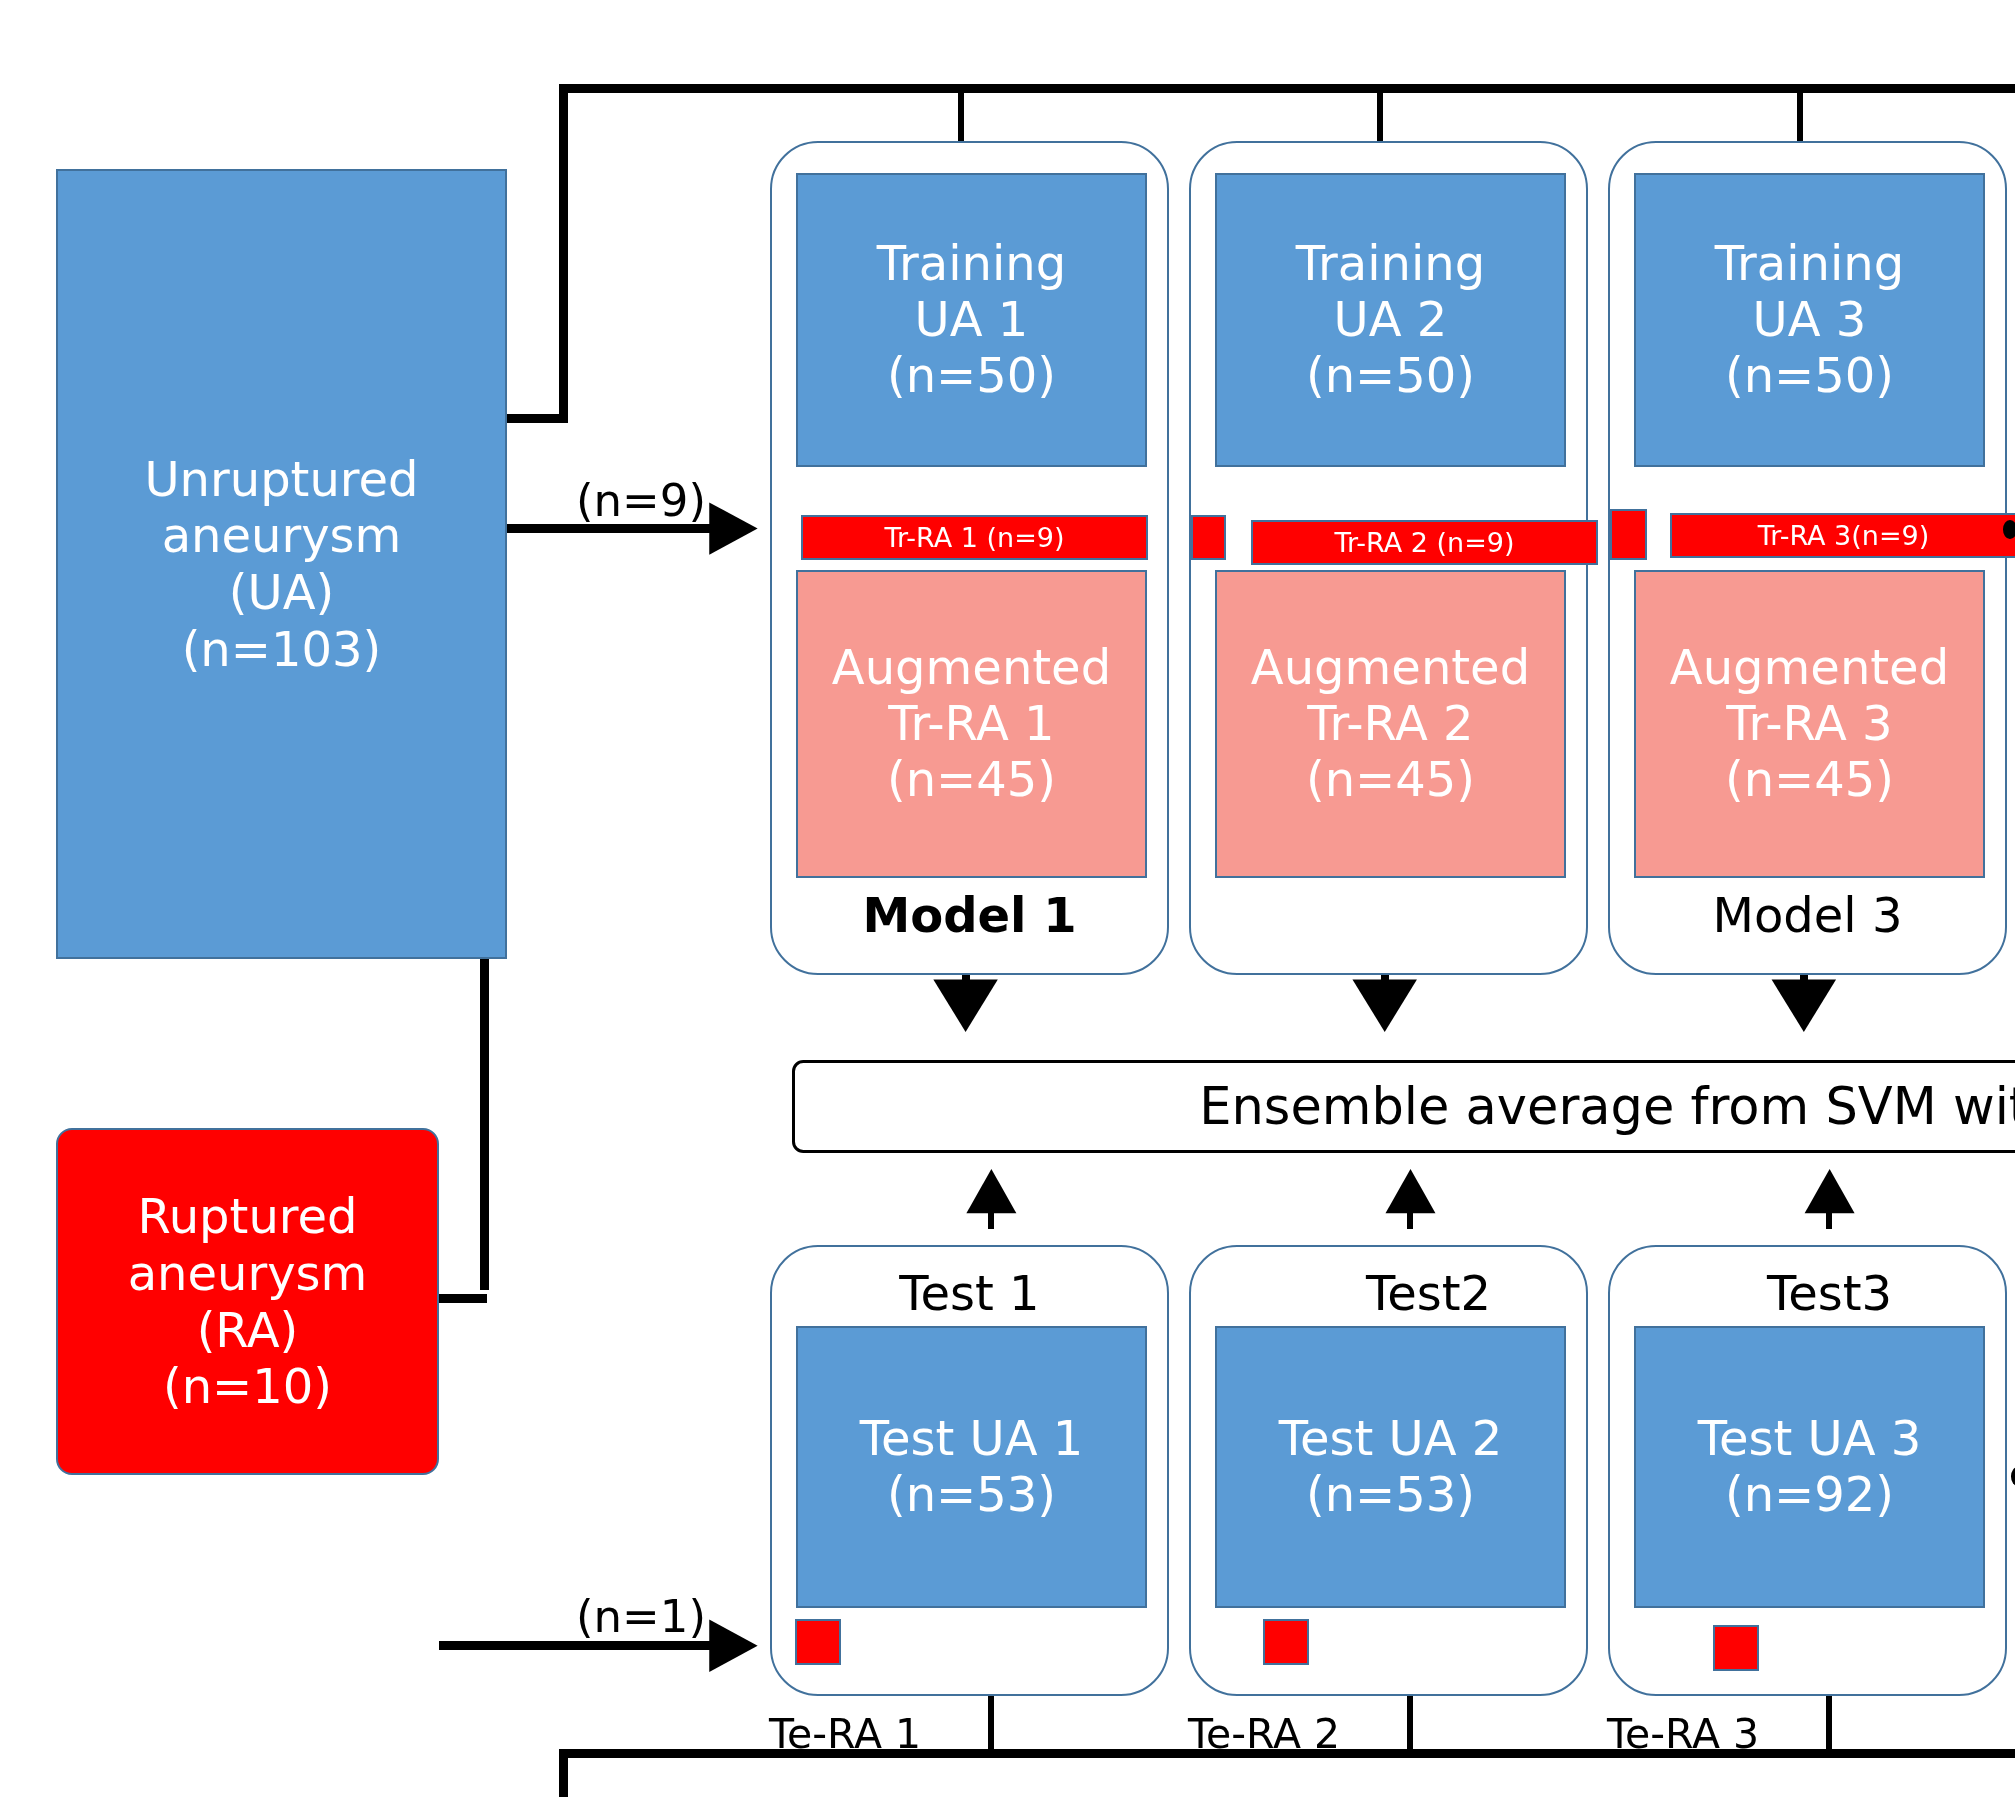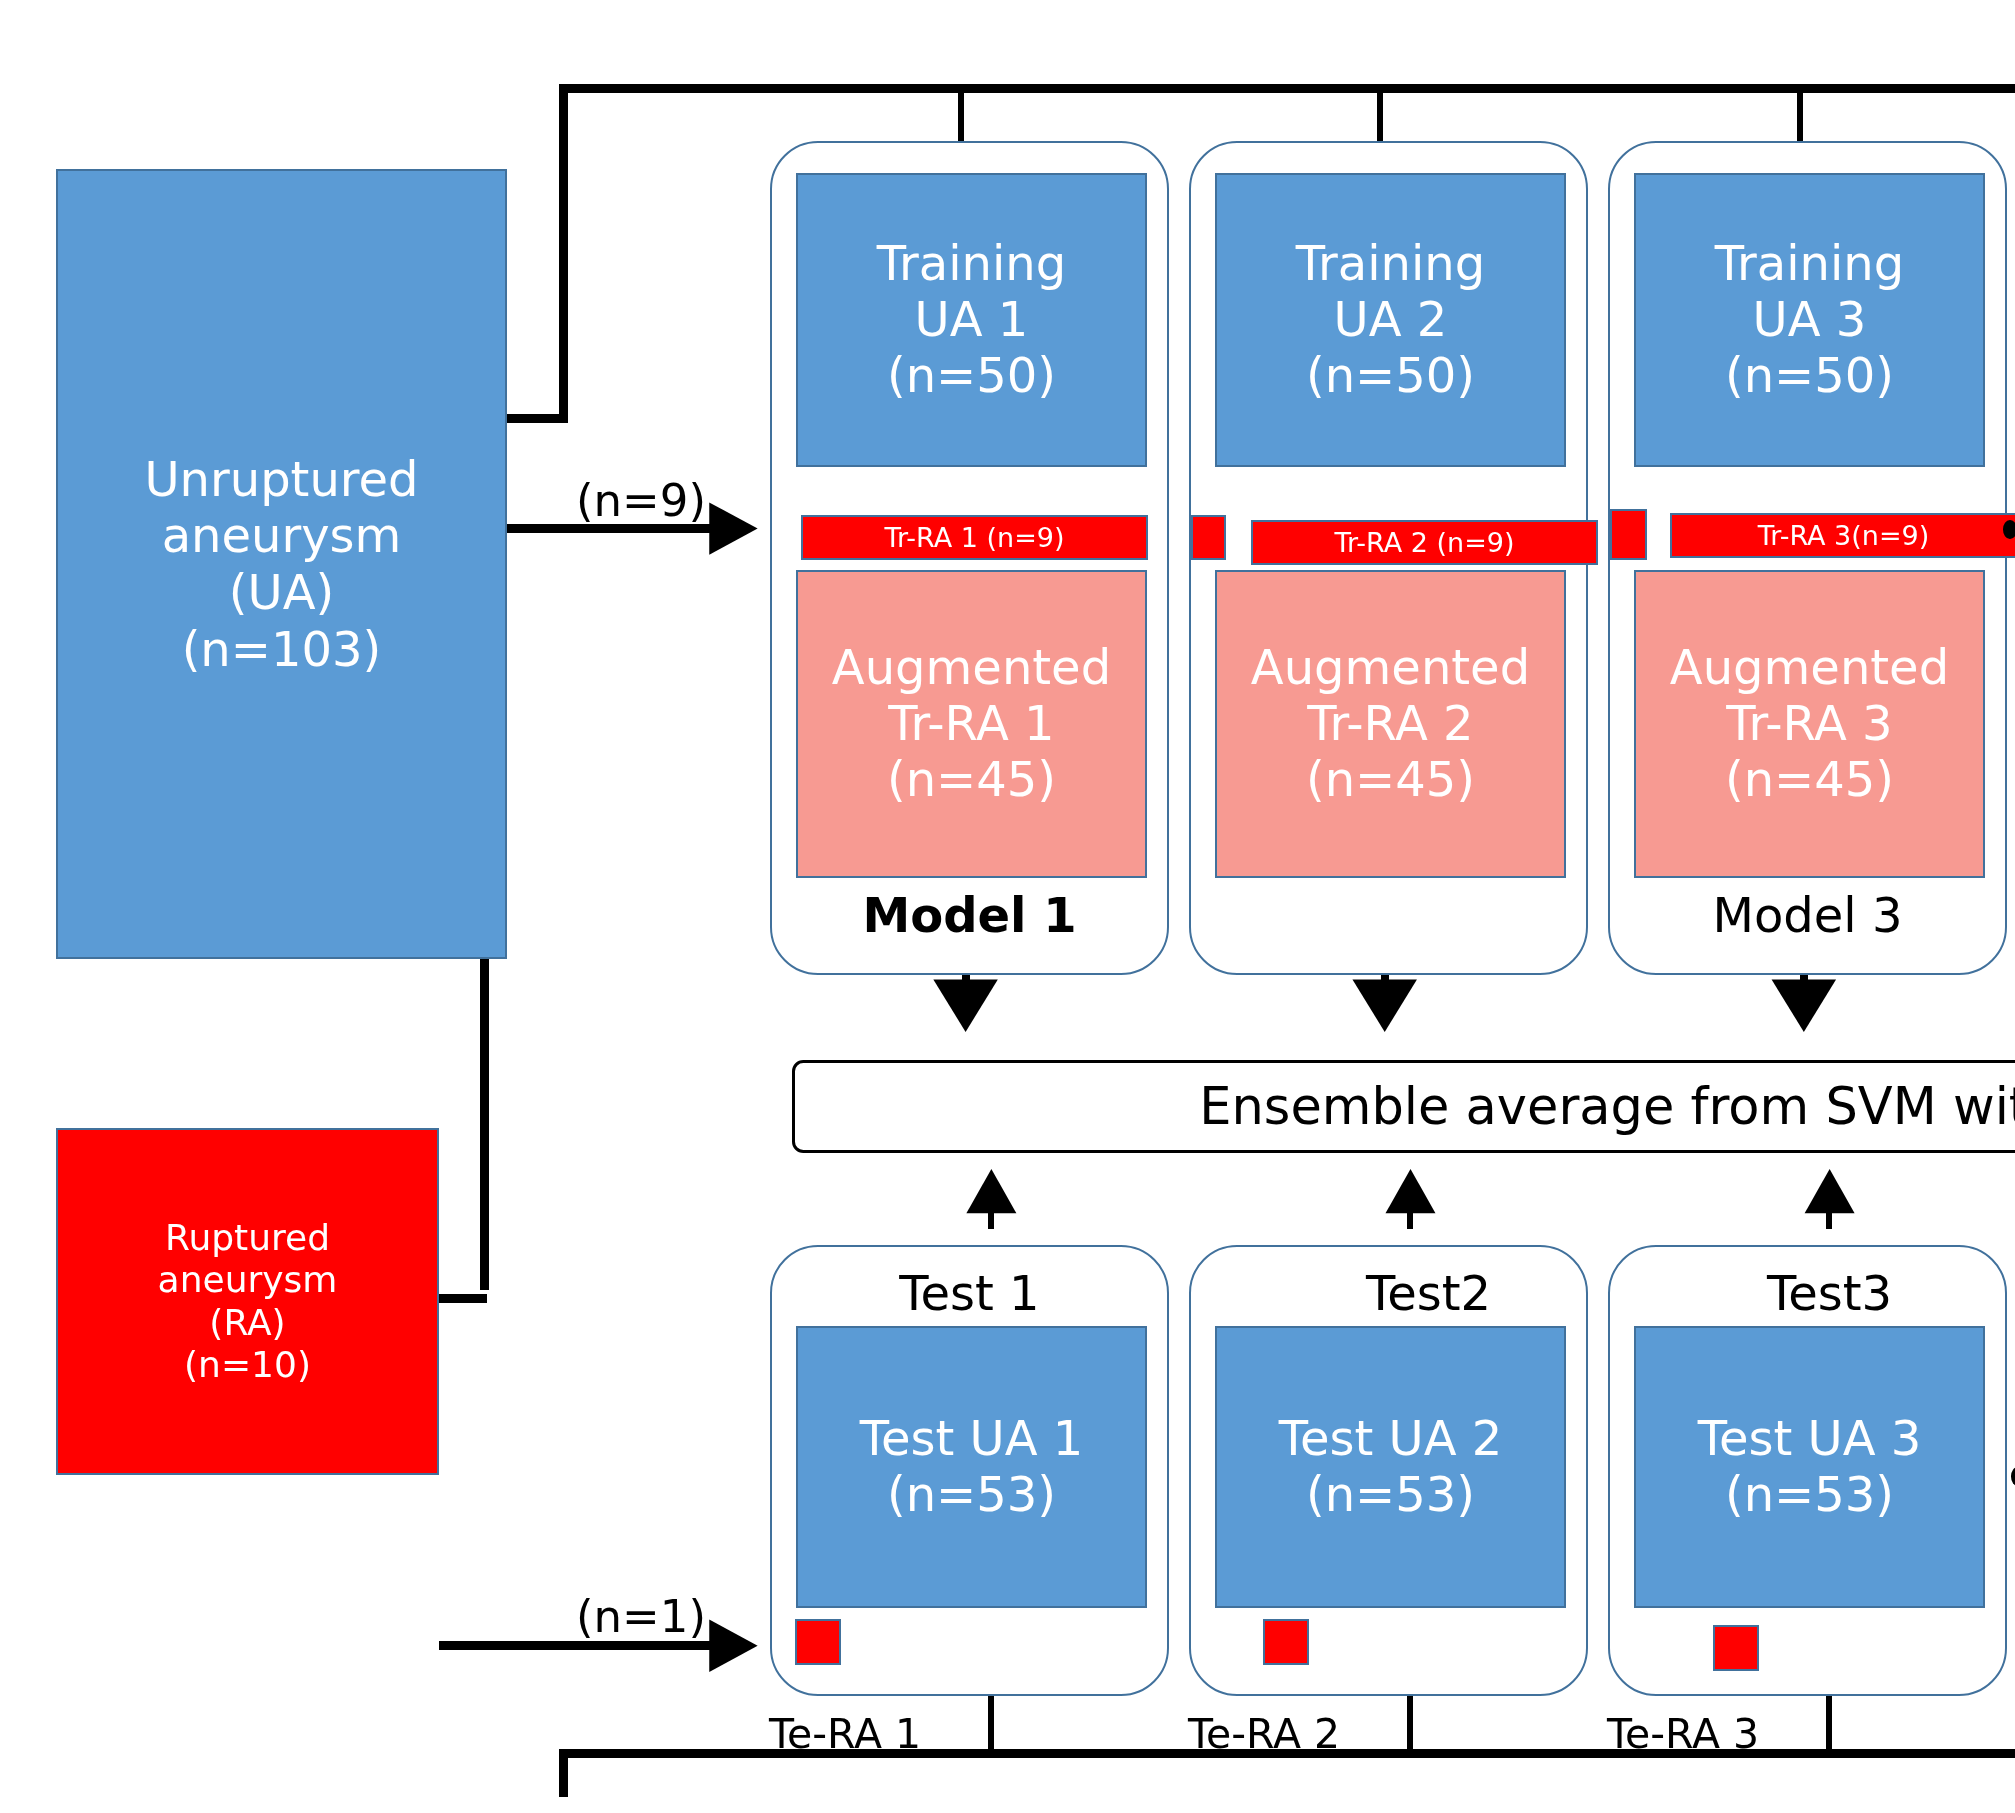--- a/index.html
+++ b/index.html
@@ -149,7 +149,7 @@
 (UA)
 (n=103)</div>
 
-  <div class="abs srcbox src-ra" style="left:56px;top:1128px;width:383px;height:347px;font-size:36px;">Ruptured
+  <div class="abs srcbox src-ra" style="left:56px;top:1128px;width:383px;height:347px;font-size:48px;border-radius:16px;">Ruptured
 aneurysm
 (RA)
 (n=10)</div>

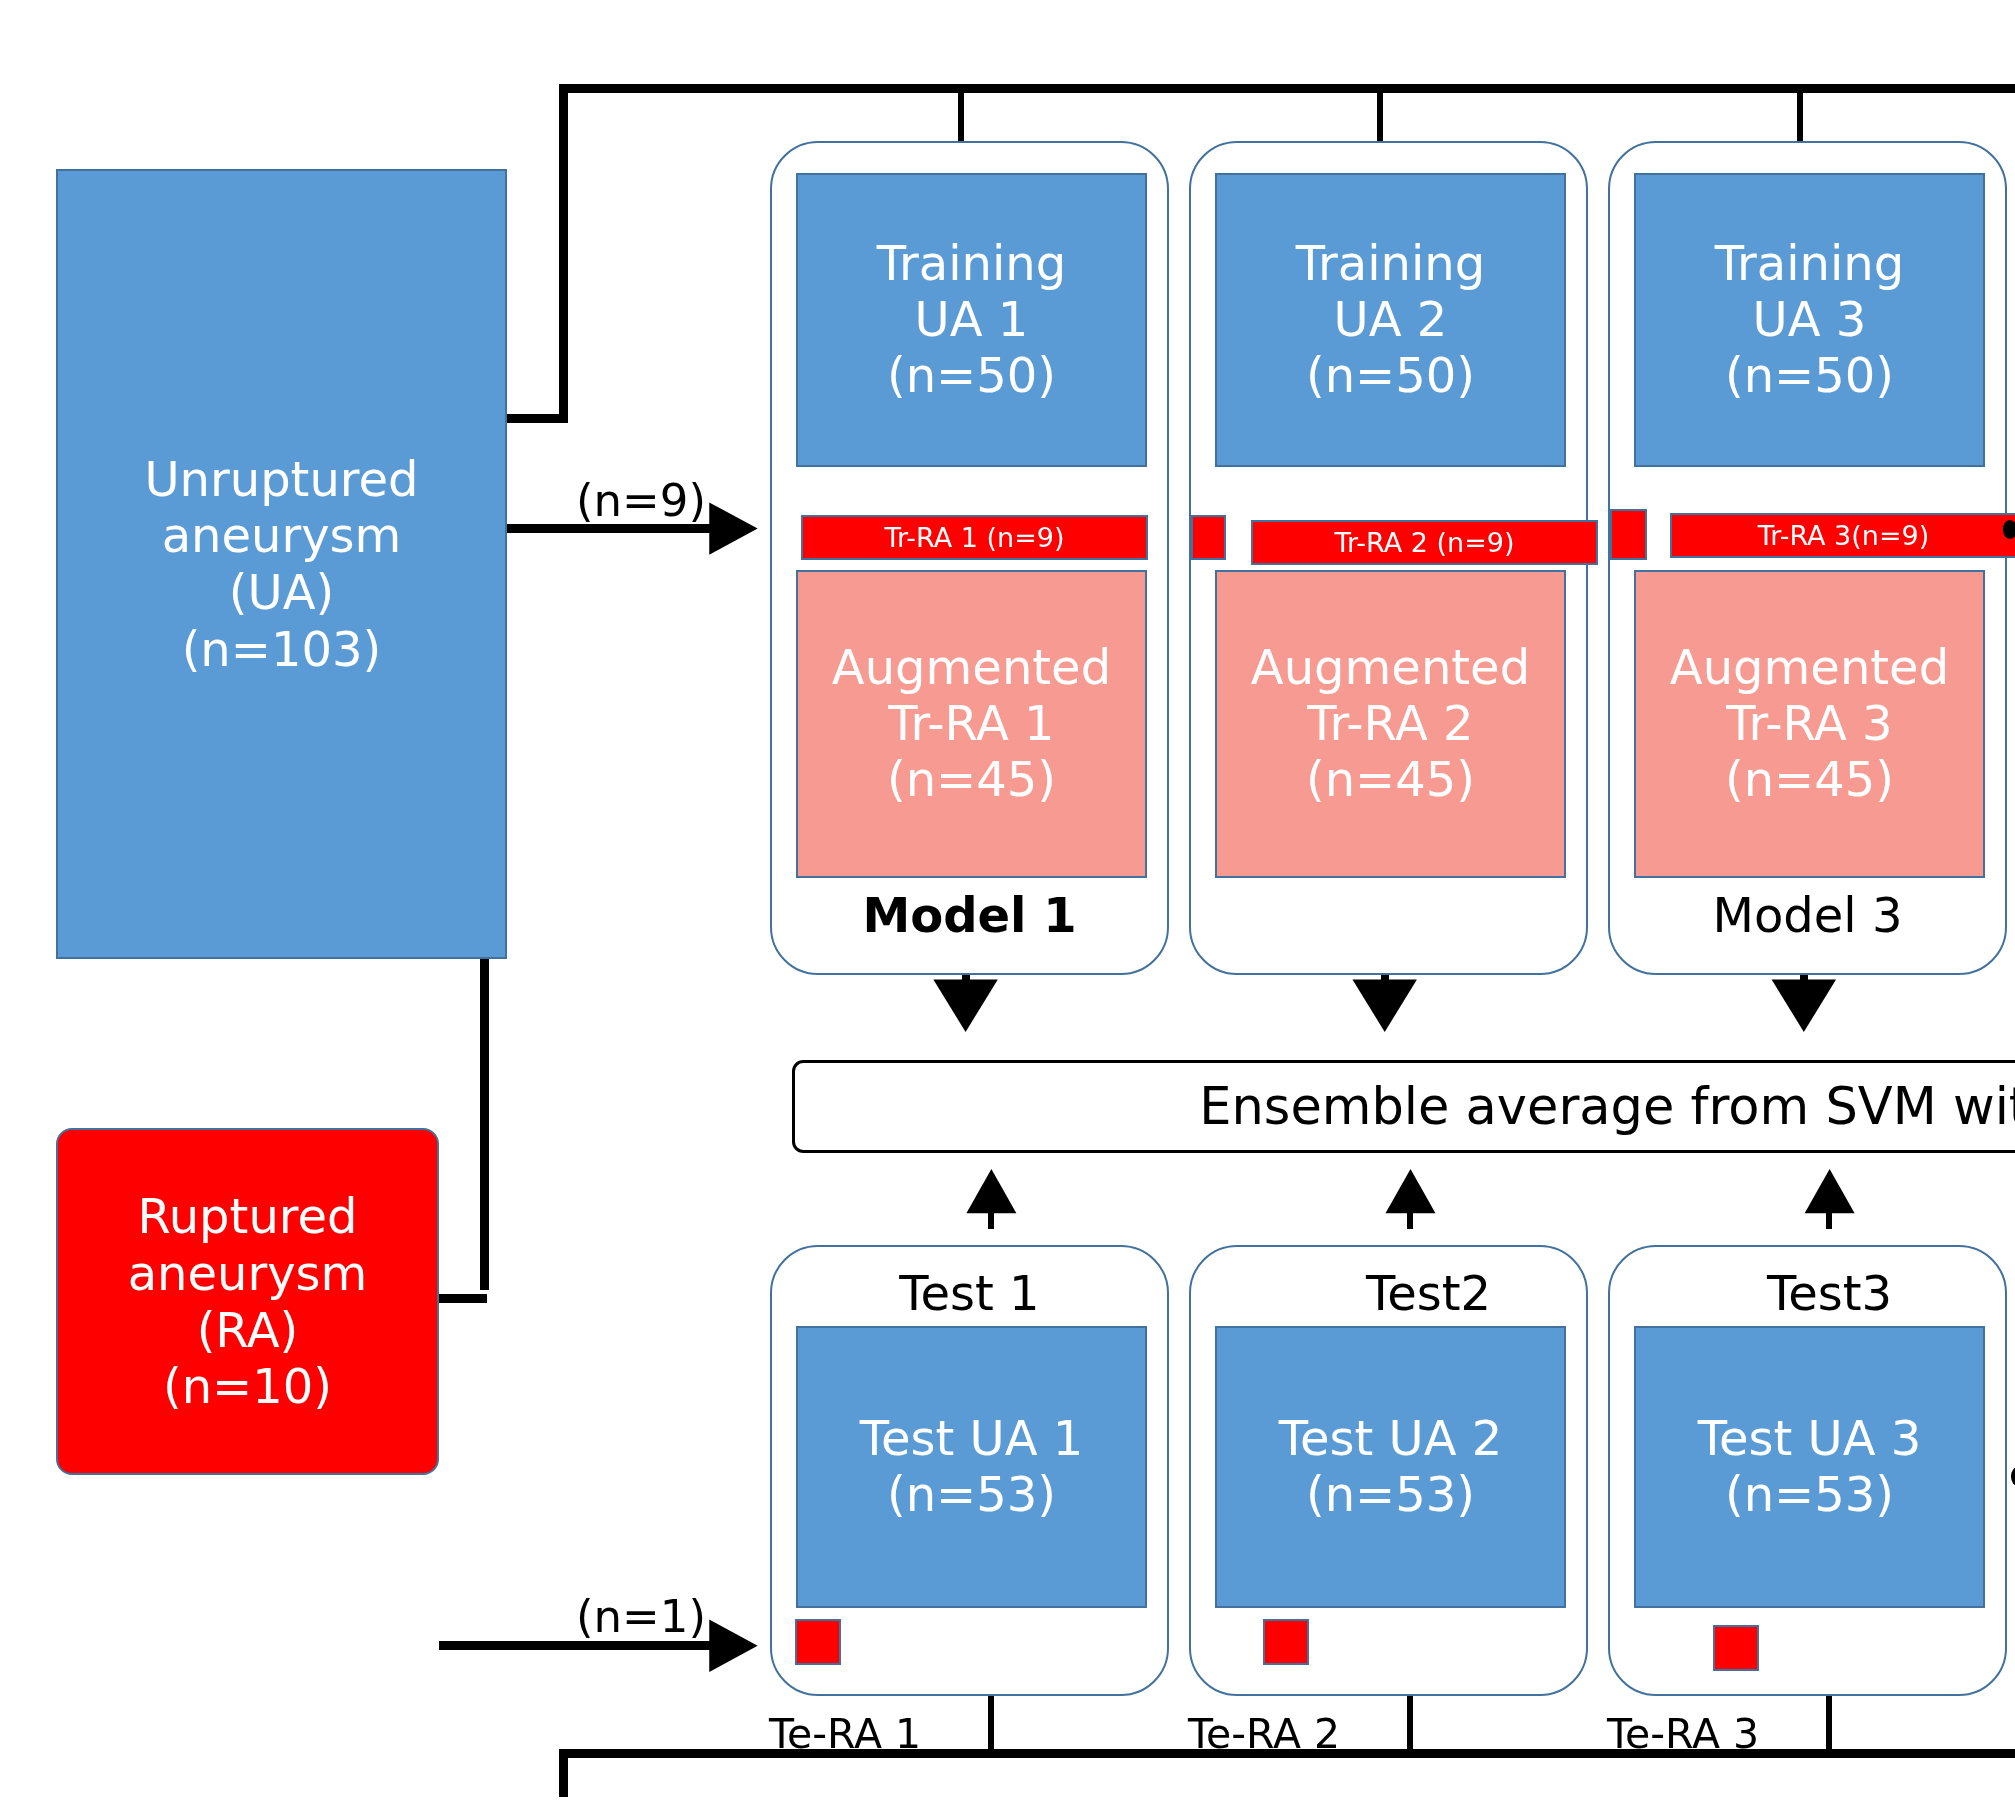--- a/index.html
+++ b/index.html
@@ -213,7 +213,7 @@
   <div class="abs rrect" style="left:1608px;top:1245px;width:399px;height:451px;"></div>
   <div class="cap cap-c" style="left:1608px;top:1265px;width:399px;font-size:48px;padding-left:22px;">Test3</div>
   <div class="abs panel p-blue" style="left:1634px;top:1326px;width:351px;height:282px;font-size:48px;">Test UA 3
-(n=53)</div>
+(n=92)</div>
   <div class="abs tera-sq" style="left:1713px;top:1625px;width:46px;height:46px;"></div>
   <div class="cap" style="left:1607px;top:1710px;font-size:41px;">Te-RA 3</div>
 

